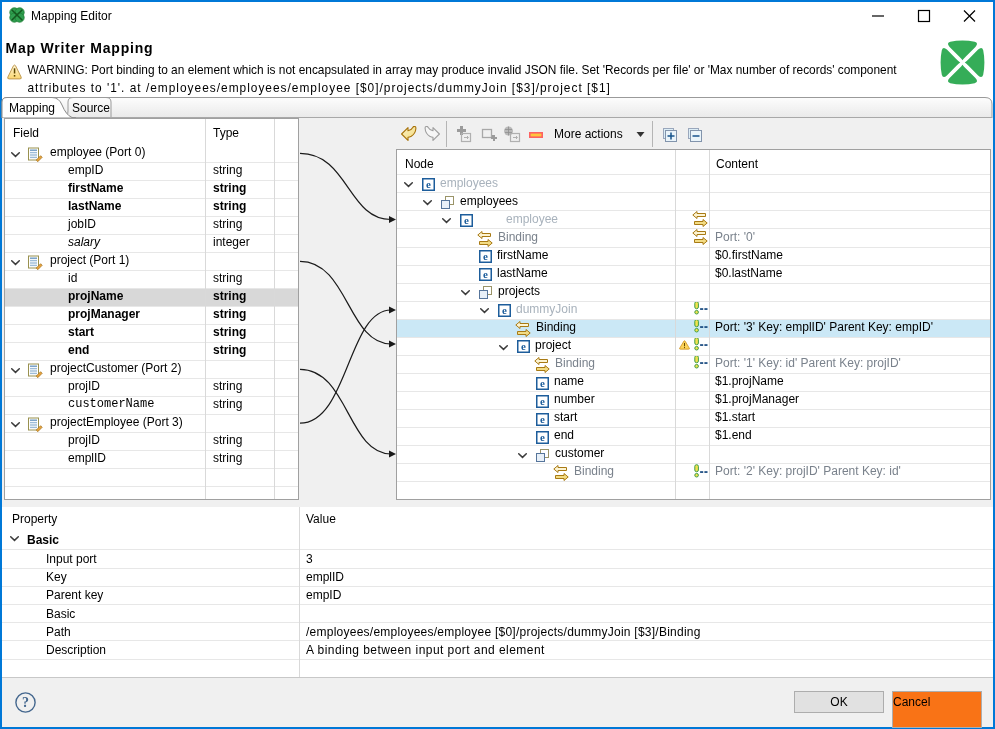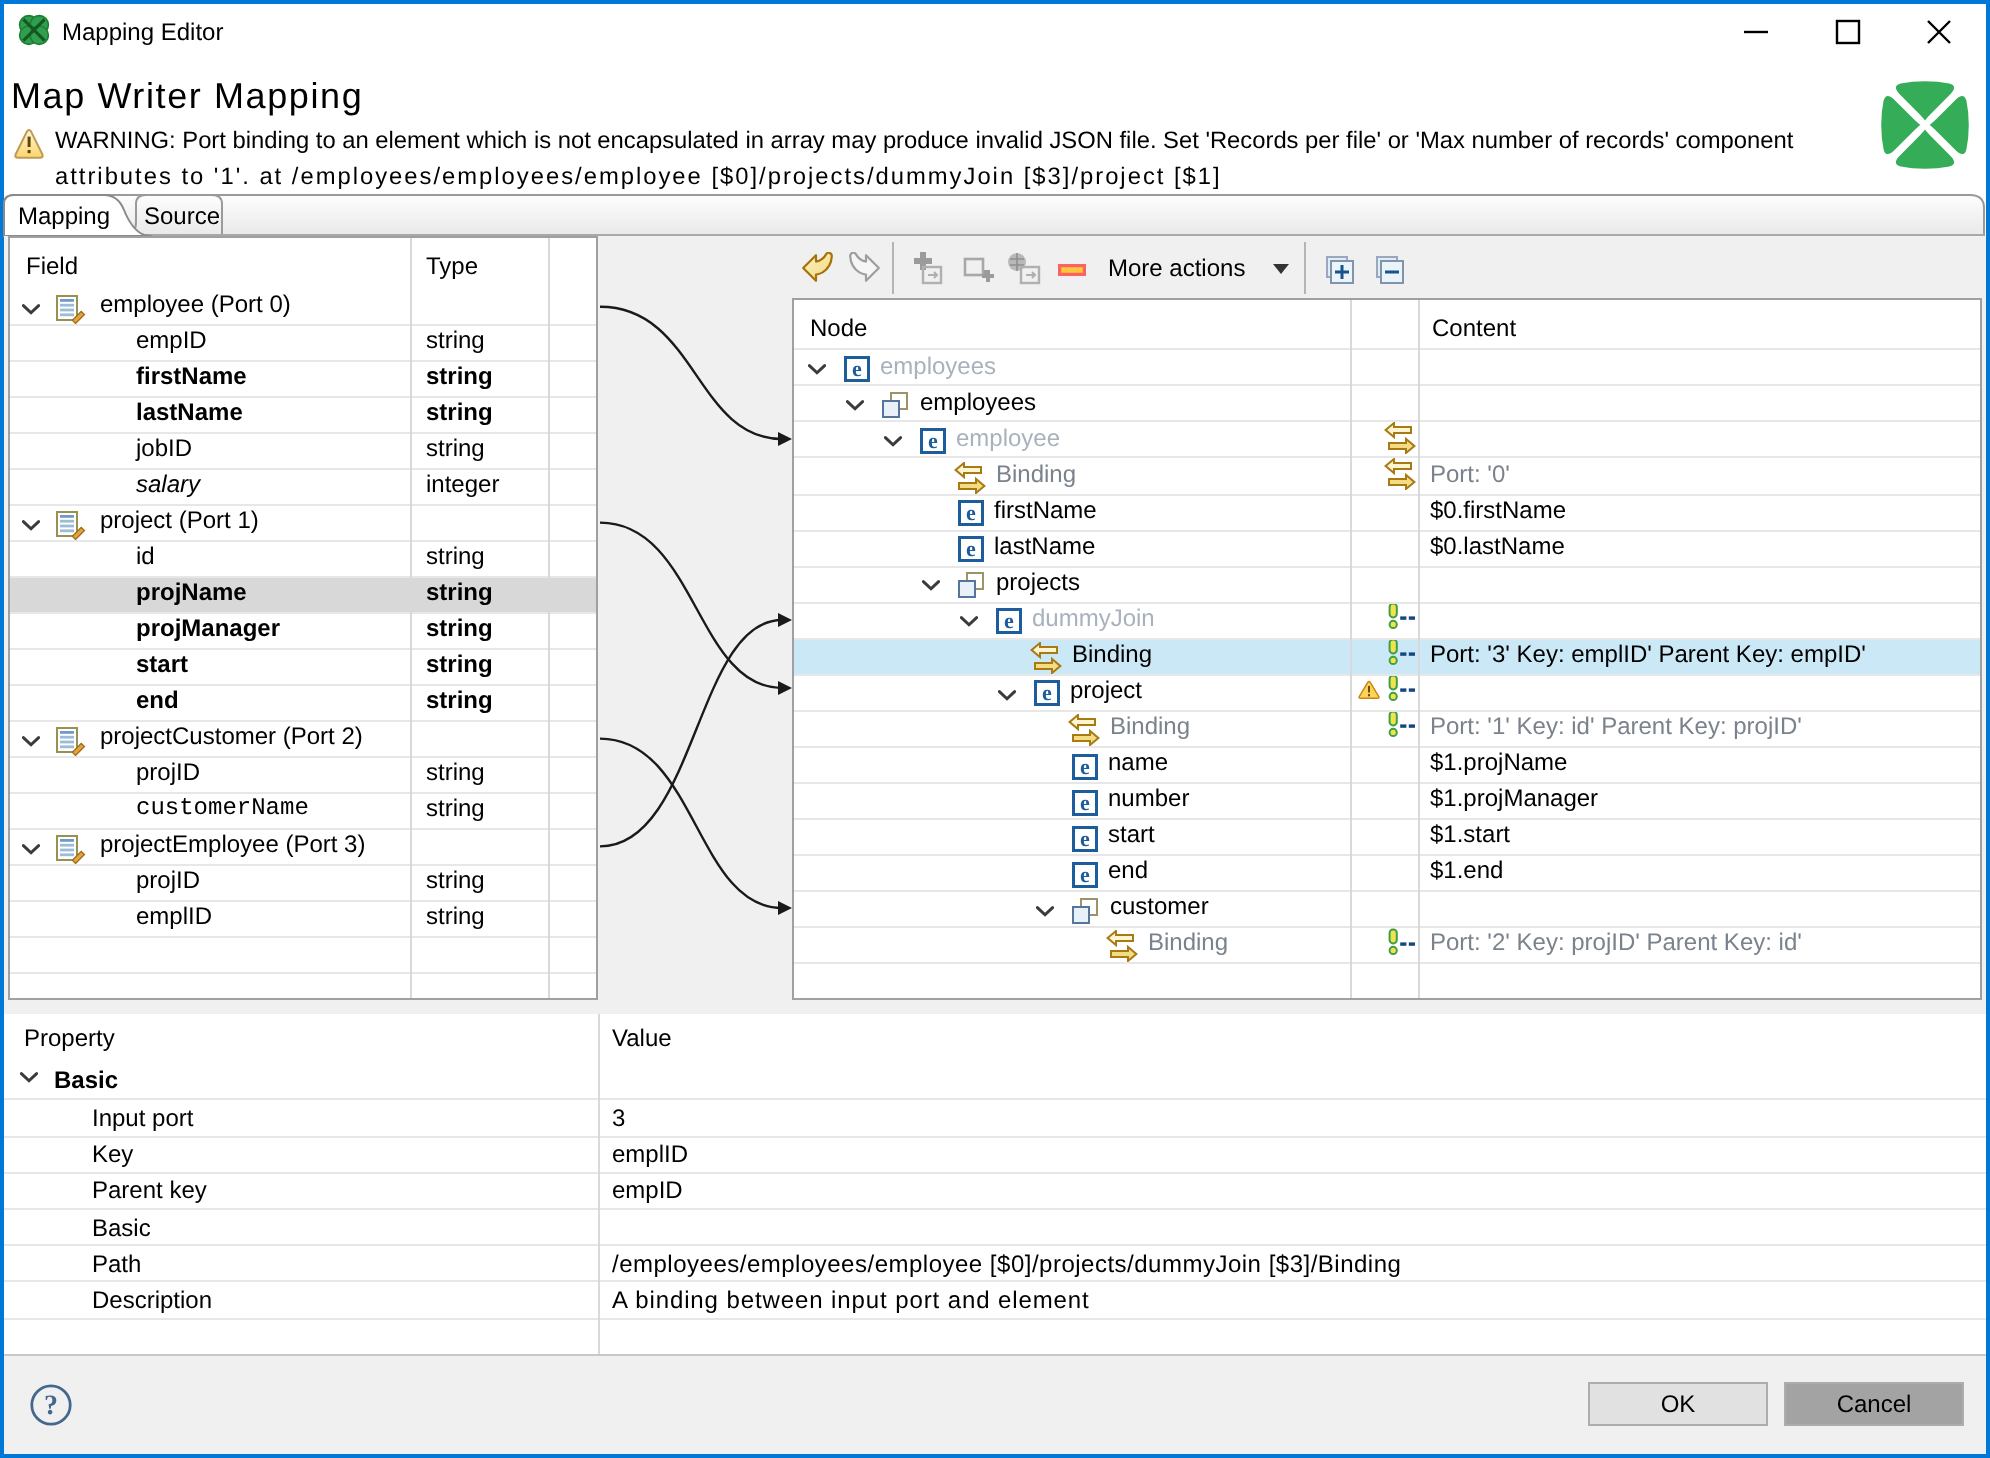--- a/index.html
+++ b/index.html
@@ -26,7 +26,7 @@
     <rect x="50.5" y="2.5" width="11" height="11" fill="none" stroke="#000" stroke-width="1.2"></rect>
     <path d="M96,2.5 L107,13.5 M107,2.5 L96,13.5" stroke="#000" stroke-width="1.2"></path>
   </svg>
-<div class="txt" style="left:5.5px;top:40.8px;font-size:18px;font-weight:normal;letter-spacing:0.8px">Map Writer Mapping</div>
+<div class="txt" style="left:5.5px;top:40.8px;font-size:14px;font-weight:bold;letter-spacing:0.8px">Map Writer Mapping</div>
 <svg style="position:absolute;left:7px;top:63.5px" width="15" height="16" viewBox="0 0 15 16">
     <defs>
       <linearGradient id="wg" x1="0" y1="0" x2="0" y2="1">

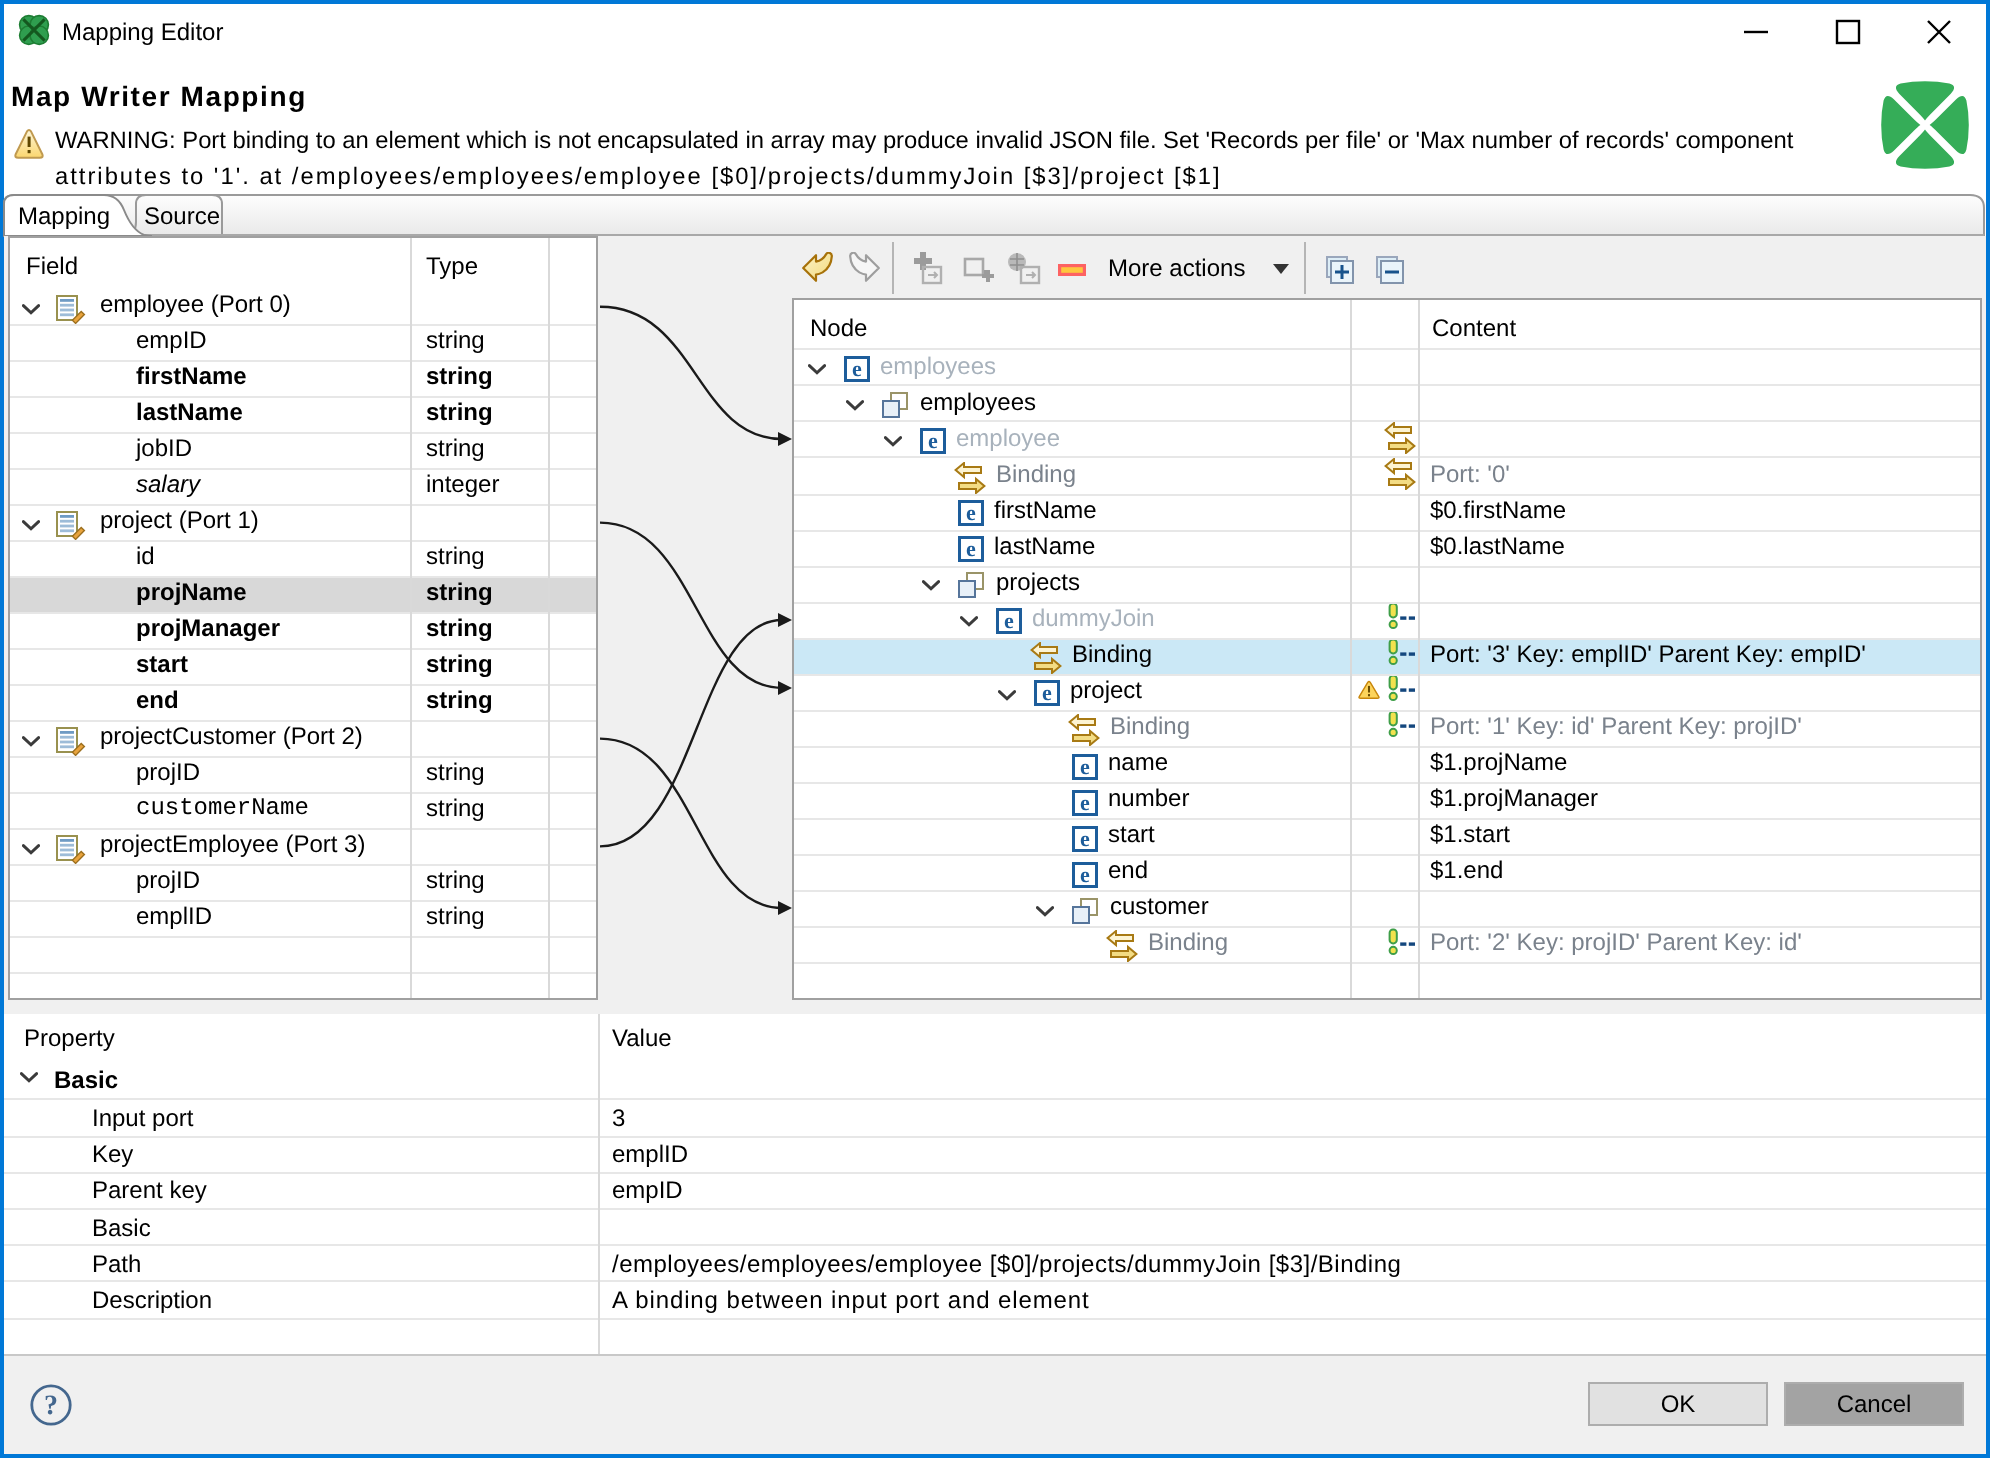--- a/index.html
+++ b/index.html
@@ -246,7 +246,7 @@
     <rect x="0.75" y="0.75" width="11.5" height="11.5" fill="#fff" stroke="#1d5d9b" stroke-width="1.5"></rect>
     <text x="6.5" y="10" font-family="Liberation Serif,serif" font-weight="bold" font-size="11" fill="#1d5d9b" text-anchor="middle">e</text>
   </svg>
-<div class="txt gb" style="left:478px;top:211.7px">employee</div>
+<div class="txt gb" style="left:506px;top:211.7px">employee</div>
 <svg style="position:absolute;left:692px;top:211.18px" width="16" height="16" viewBox="0 0 16 16">
     <path d="M5,0.5 L5,2.5 L13.5,2.5 L13.5,5.5 L5,5.5 L5,7.5 L0.8,4 Z" fill="#fdf4d2" stroke="#a87a14" stroke-width="1"></path>
     <path d="M11,8.5 L11,10.5 L2.5,10.5 L2.5,13.5 L11,13.5 L11,15.5 L15.2,12 Z" fill="#f3dc84" stroke="#a87a14" stroke-width="1"></path>

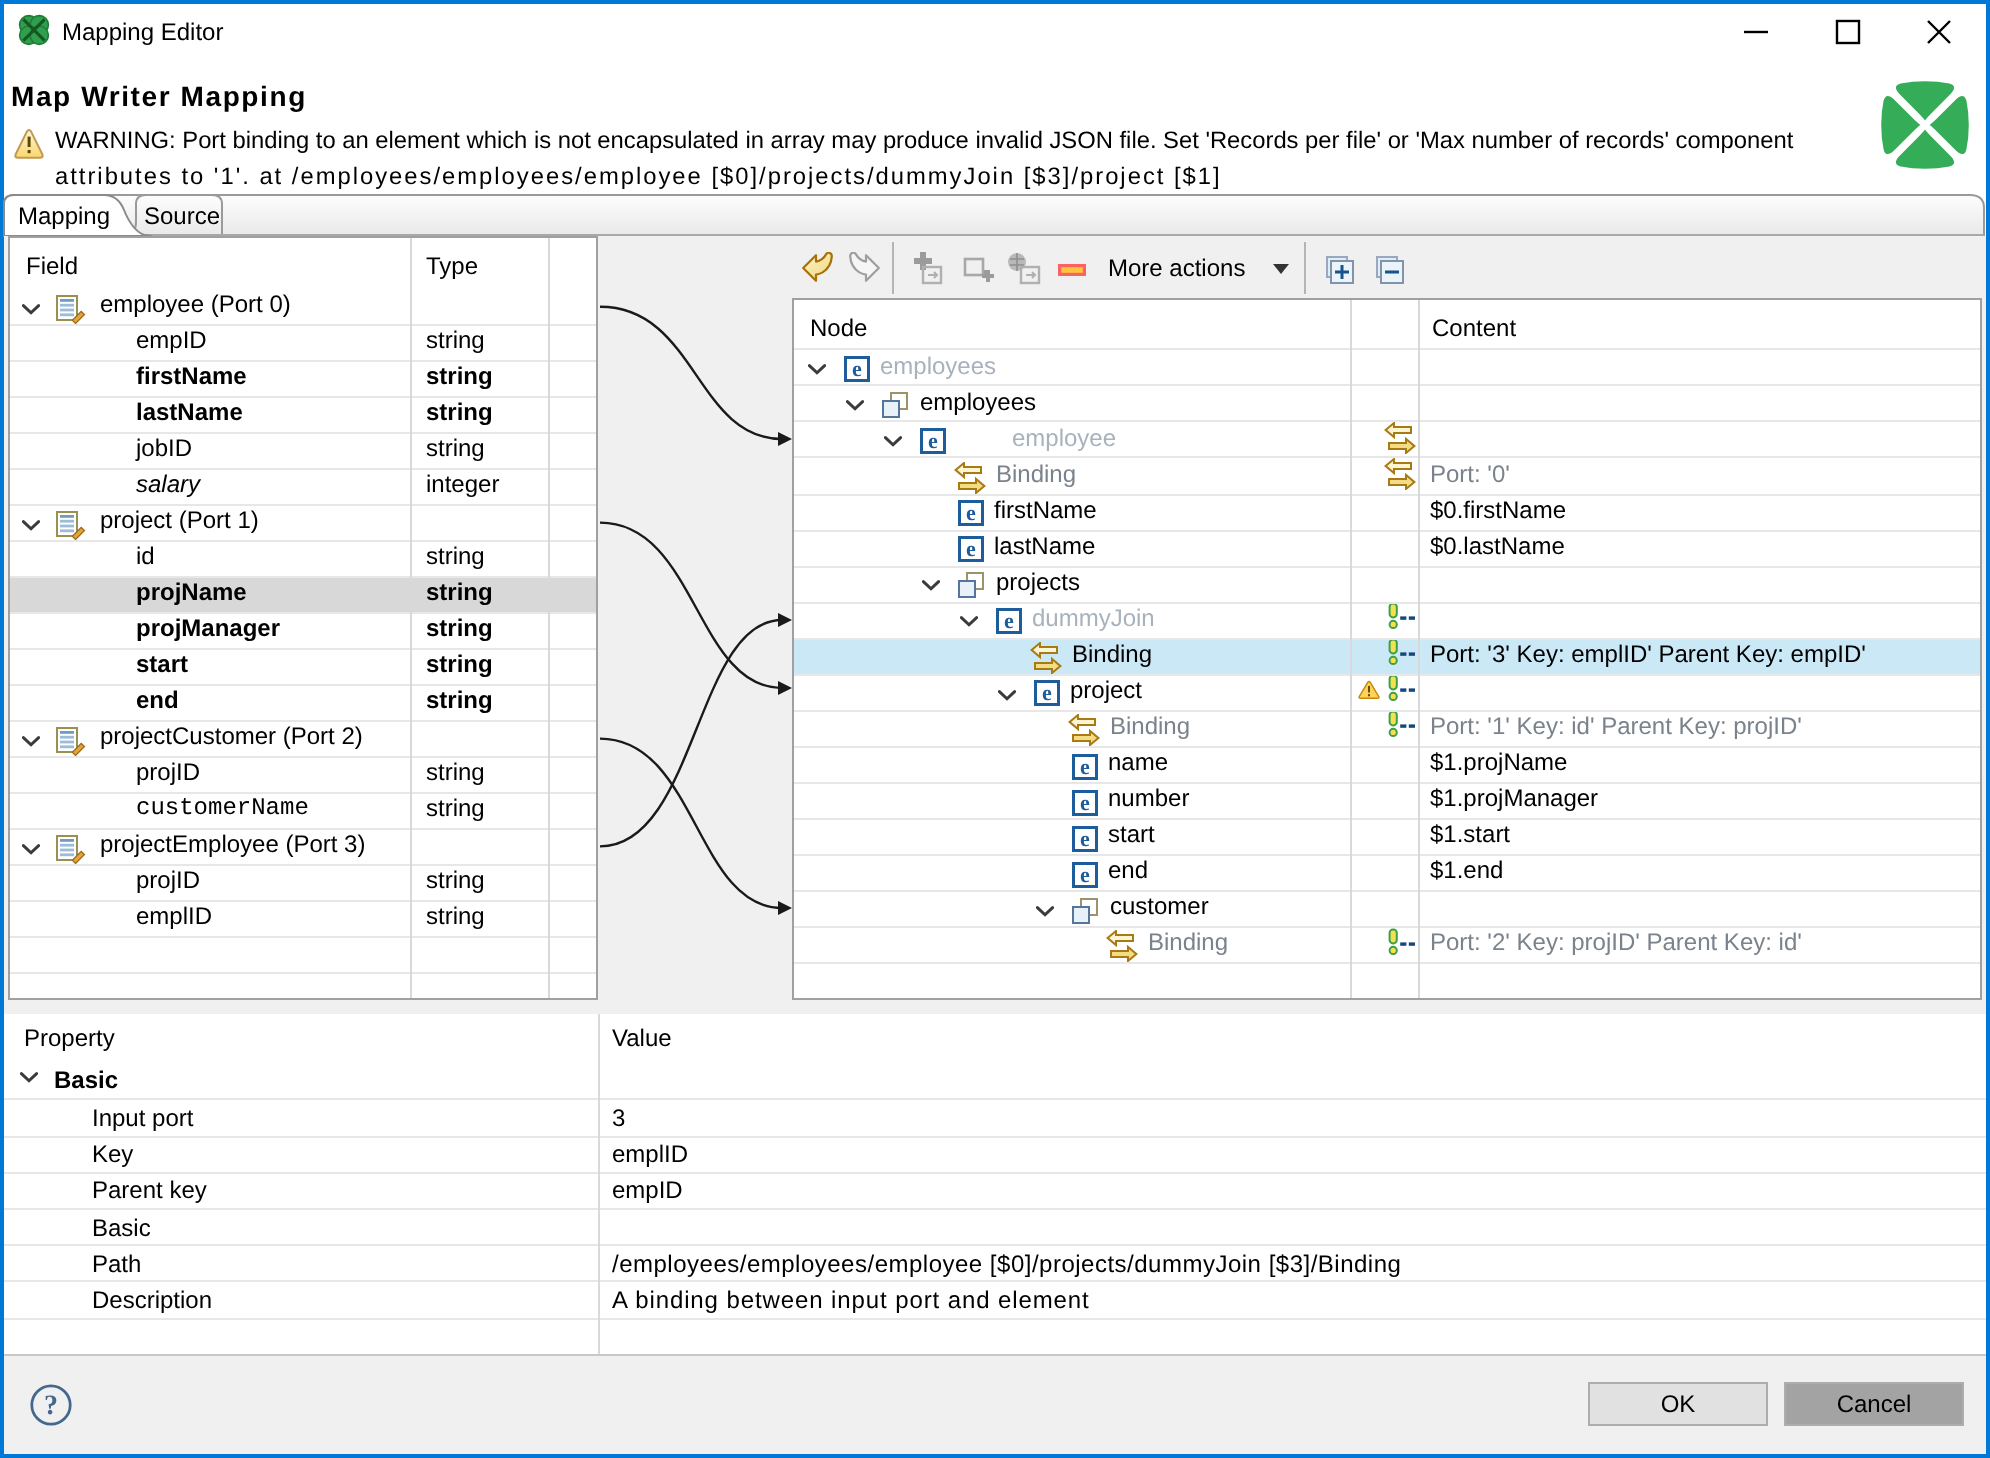--- a/index.html
+++ b/index.html
@@ -435,5 +435,5 @@
     <text x="10.5" y="15.2" font-size="14" font-weight="bold" text-anchor="middle" fill="#44678e" font-family="Liberation Serif,serif">?</text>
   </svg>
 <div class="abs" style="left:794px;top:691px;width:90px;height:22px;background:#e1e1e1;border:1px solid #adadad;text-align:center;line-height:20px;font-size:12px">OK</div>
-<div class="abs" style="left:892px;top:691px;width:90px;height:22px;background:#a3a3a3;border:1px solid #adadad;text-align:center;line-height:20px;font-size:12px">Cancel</div>
+<div class="abs" style="left:892px;top:691px;width:90px;height:37px;background:#f97316;border:1px solid #adadad;line-height:20px;font-size:12px">Cancel</div>
 </body></html>

